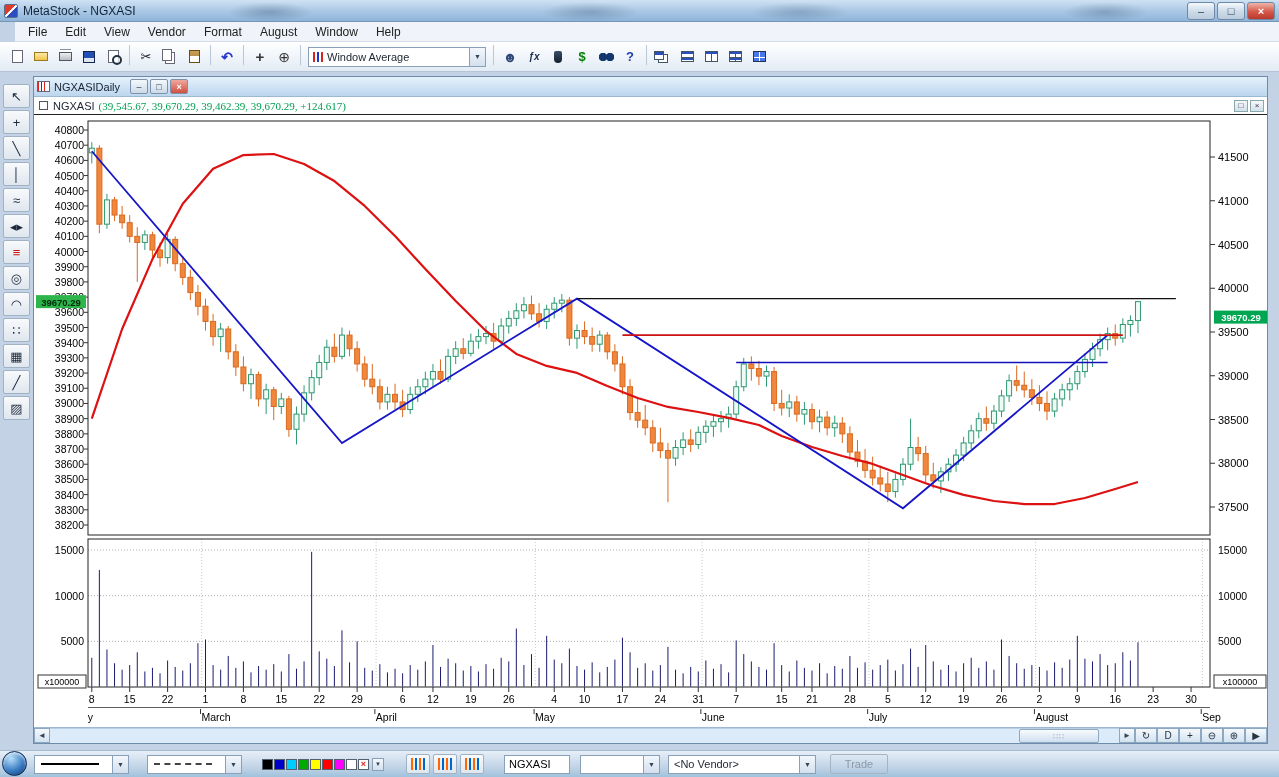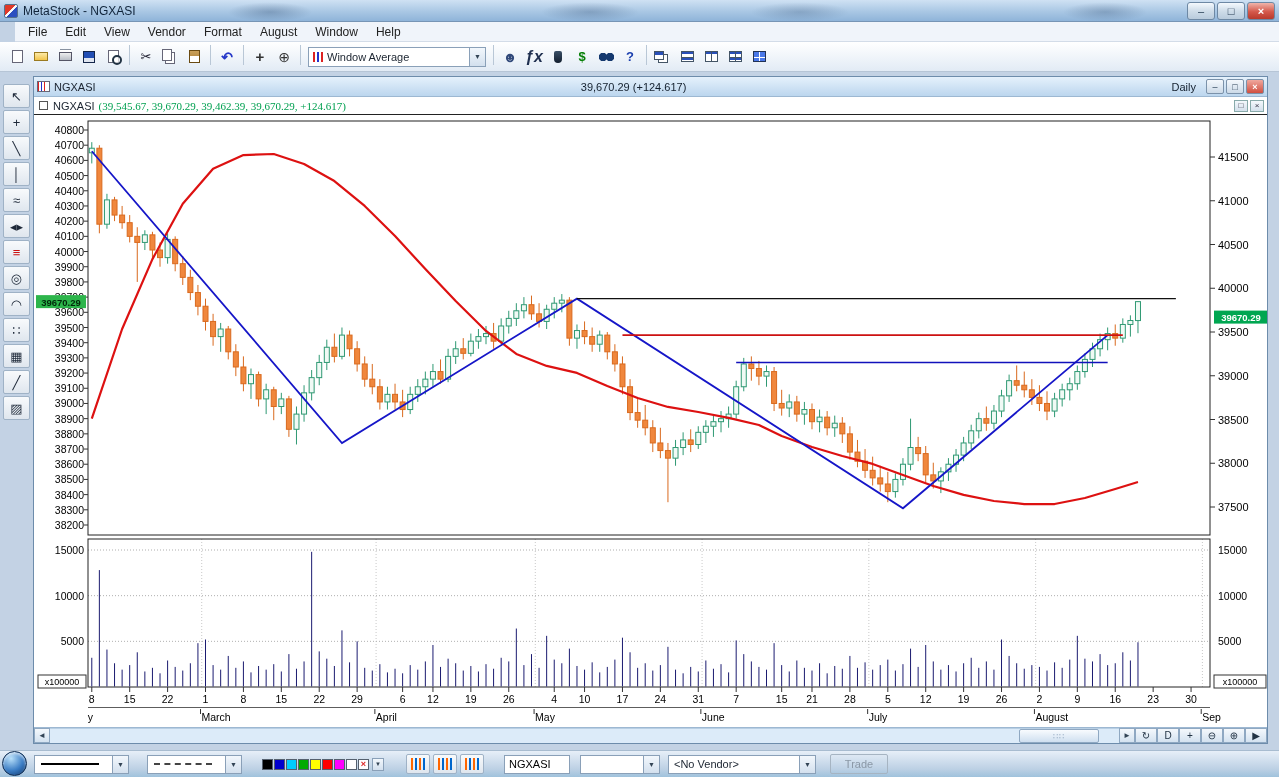--- a/index.html
+++ b/index.html
@@ -51,7 +51,7 @@
   .g-pan-icon { font-weight:bold; font-size:15px; color:#333; }
   .g-zoom-icon { font-size:14px; color:#333; }
   .g-expert-advisor-icon { color:#31497a; font-size:14px; }
-  .g-indicator-builder-icon { font-style:italic; font-weight:bold; font-size:16px; color:#203050; }
+  .g-indicator-builder-icon { font-style:italic; font-weight:bold; font-size:10px; color:#203050; }
   .g-downloader-icon { width:8px; height:12px; background:linear-gradient(#3a4f66,#121e2e); border-radius:2px 2px 4px 4px; }
   .g-system-tester-icon { color:#067f06; font-weight:bold; font-size:13px; }
   .g-explorer-icon { width:15px; height:10px;

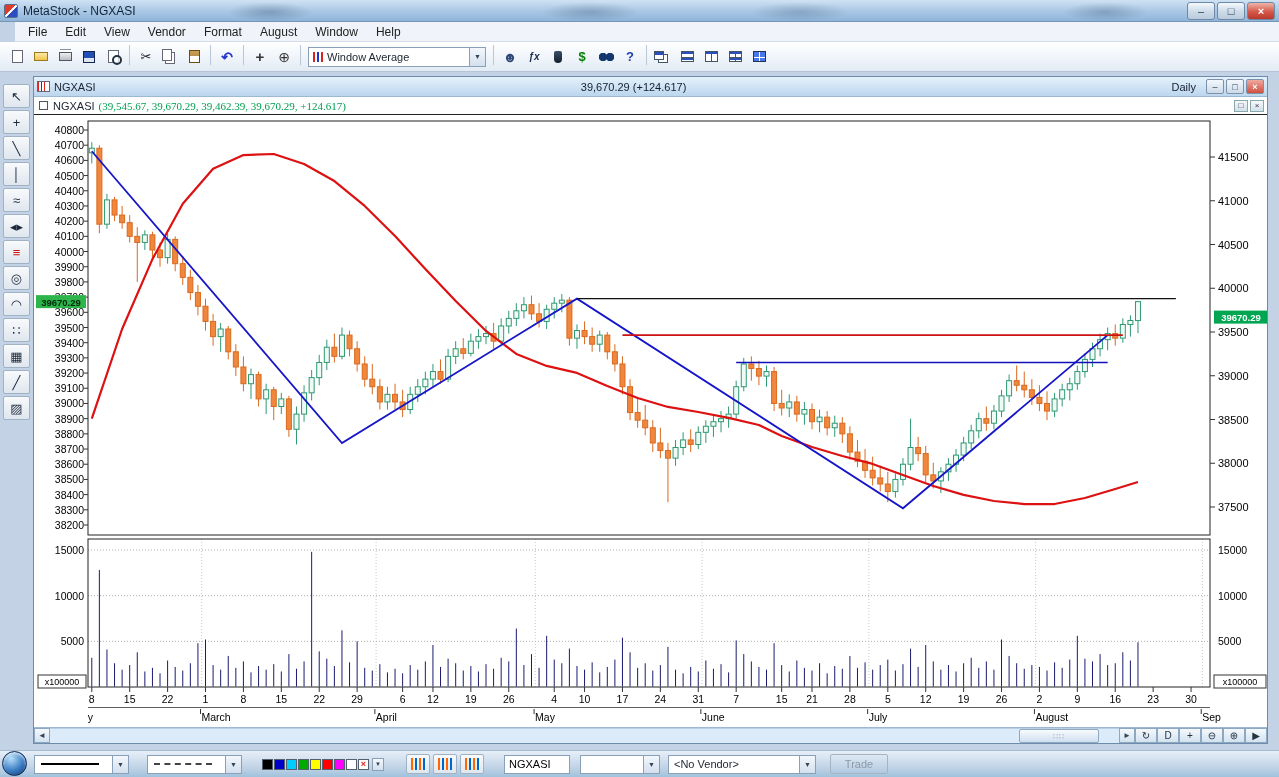--- a/index.html
+++ b/index.html
@@ -262,7 +262,6 @@
     <div id="cw-header">
       <span class="cw-icon"></span>
       <span>NGXASI</span>
-      <span id="cw-quote">39,670.29 (+124.617)</span>
       <span id="cw-daily">Daily</span>
       <span class="cw-btn">–</span>
       <span class="cw-btn">□</span>

